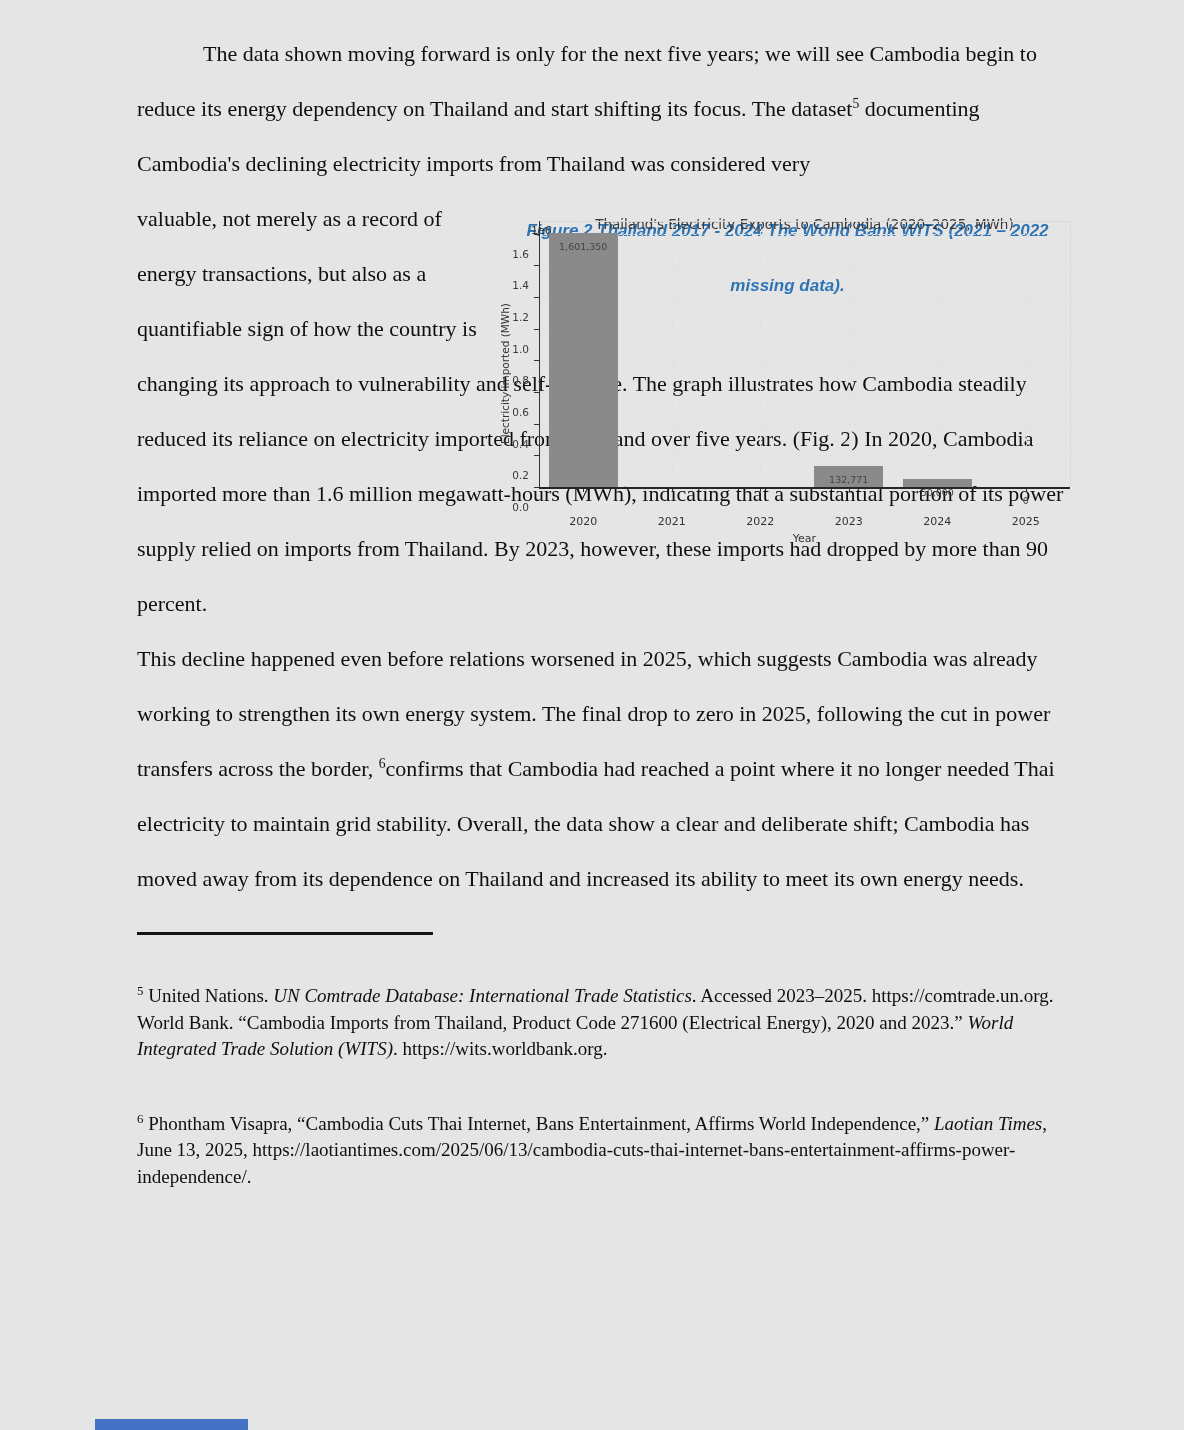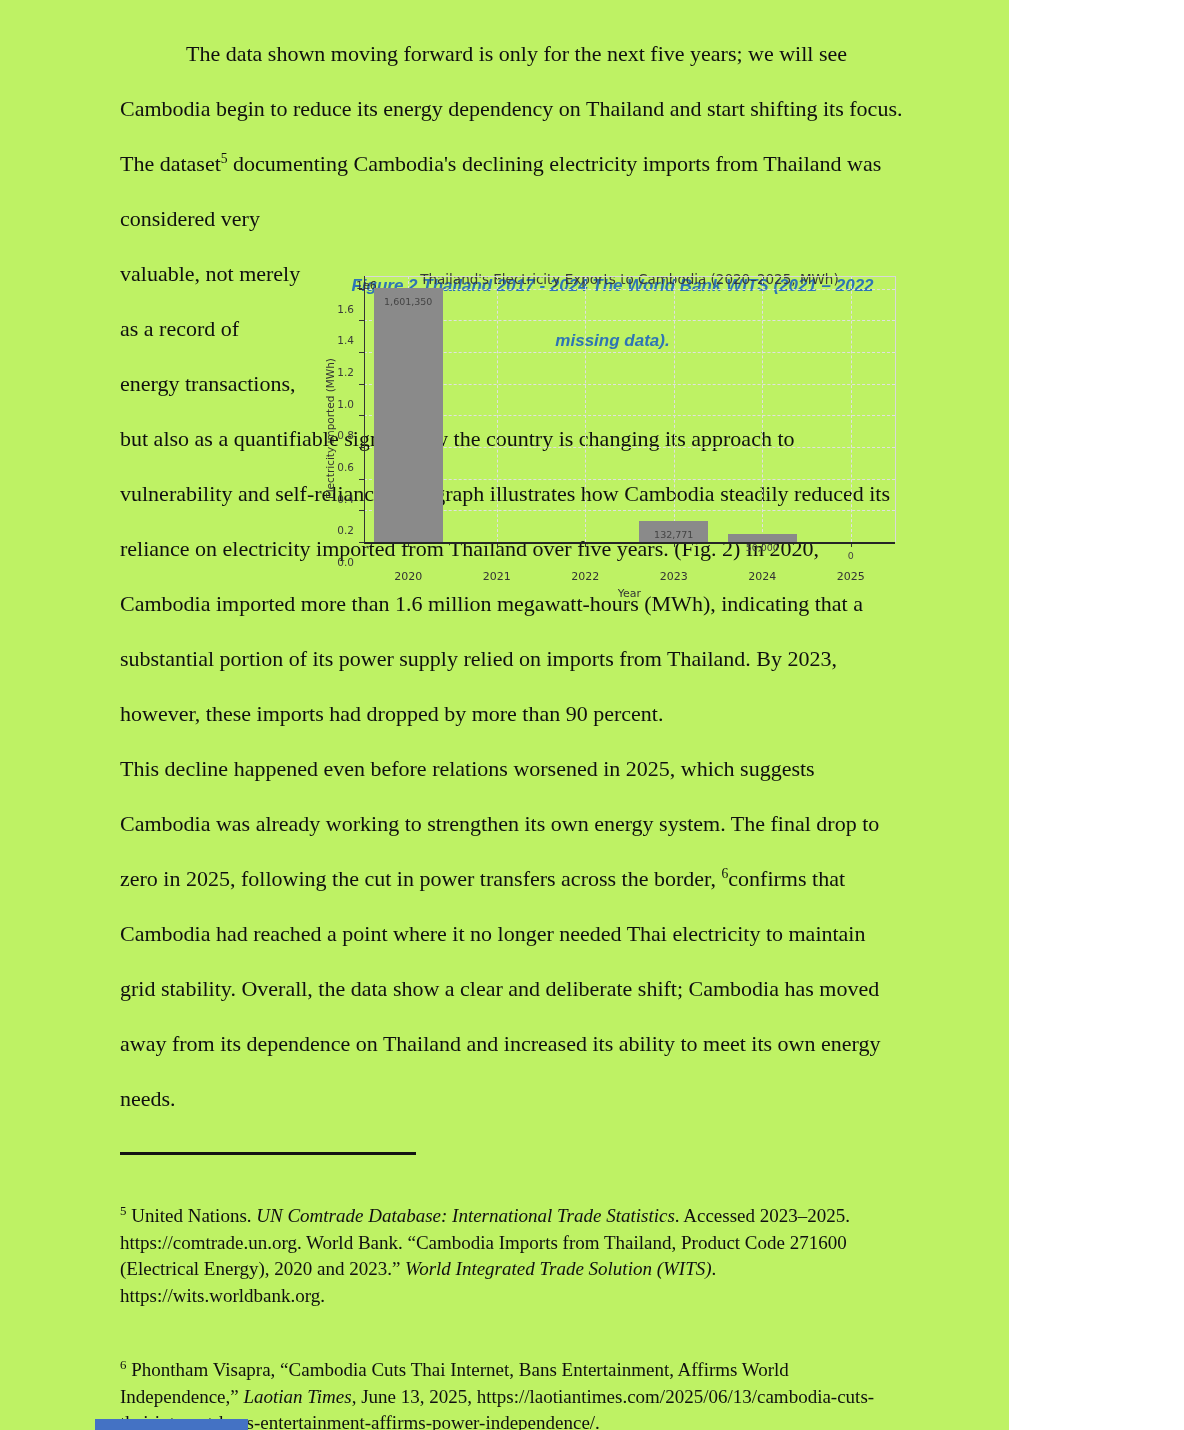--- a/index.html
+++ b/index.html
@@ -6,12 +6,13 @@
   html, body { background: #ffffff; }
   .page {
     position: relative;
-    width: 1009px;
+    width: 1184px;
     height: 1430px;
-    background: #bef264;
+    background: #e5e5e5;
     overflow: hidden;
     font-family: "Liberation Serif", "DejaVu Serif", serif;
     color: #0f0f0f;
+    padding-left: 17px;
   }
   .content {
     padding: 26px 104px 0 120px;

